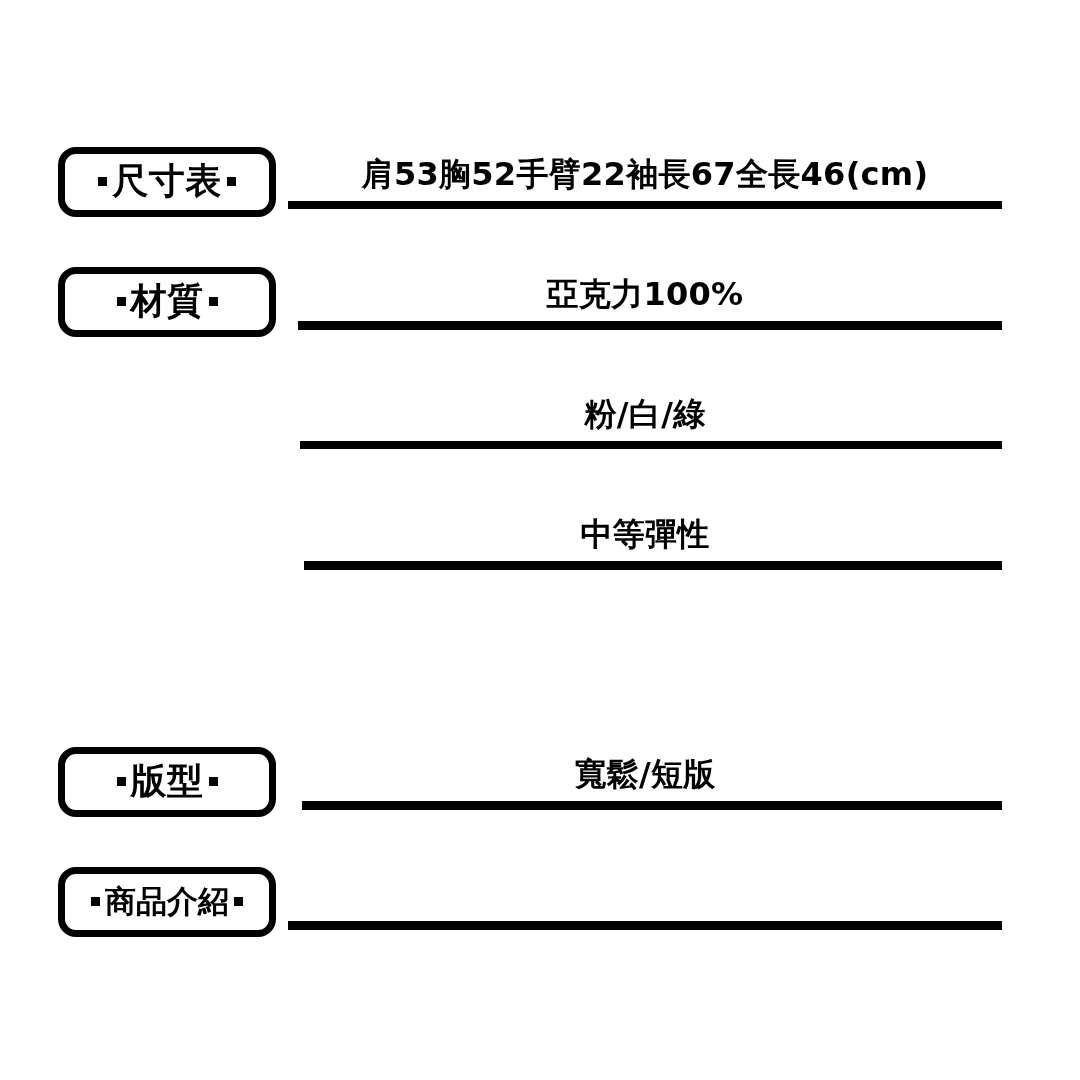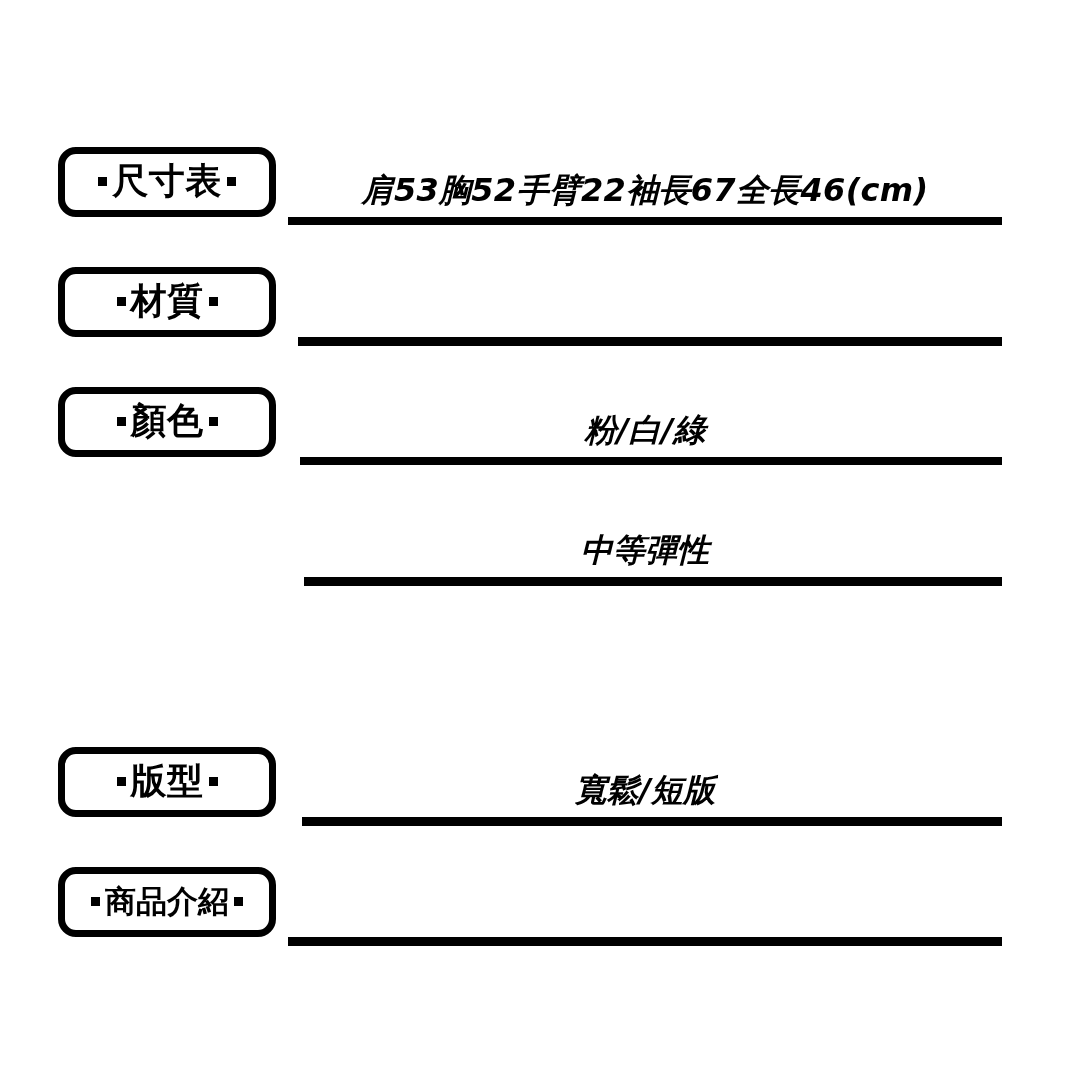--- a/index.html
+++ b/index.html
@@ -79,10 +79,9 @@
   .value-area {
     position: absolute;
     left: 288px;
-    top: 16px;
+    top: 0;
     width: 714px;
     height: 120px;
-    font-style: italic;
   }
   .value-text {
     position: absolute;

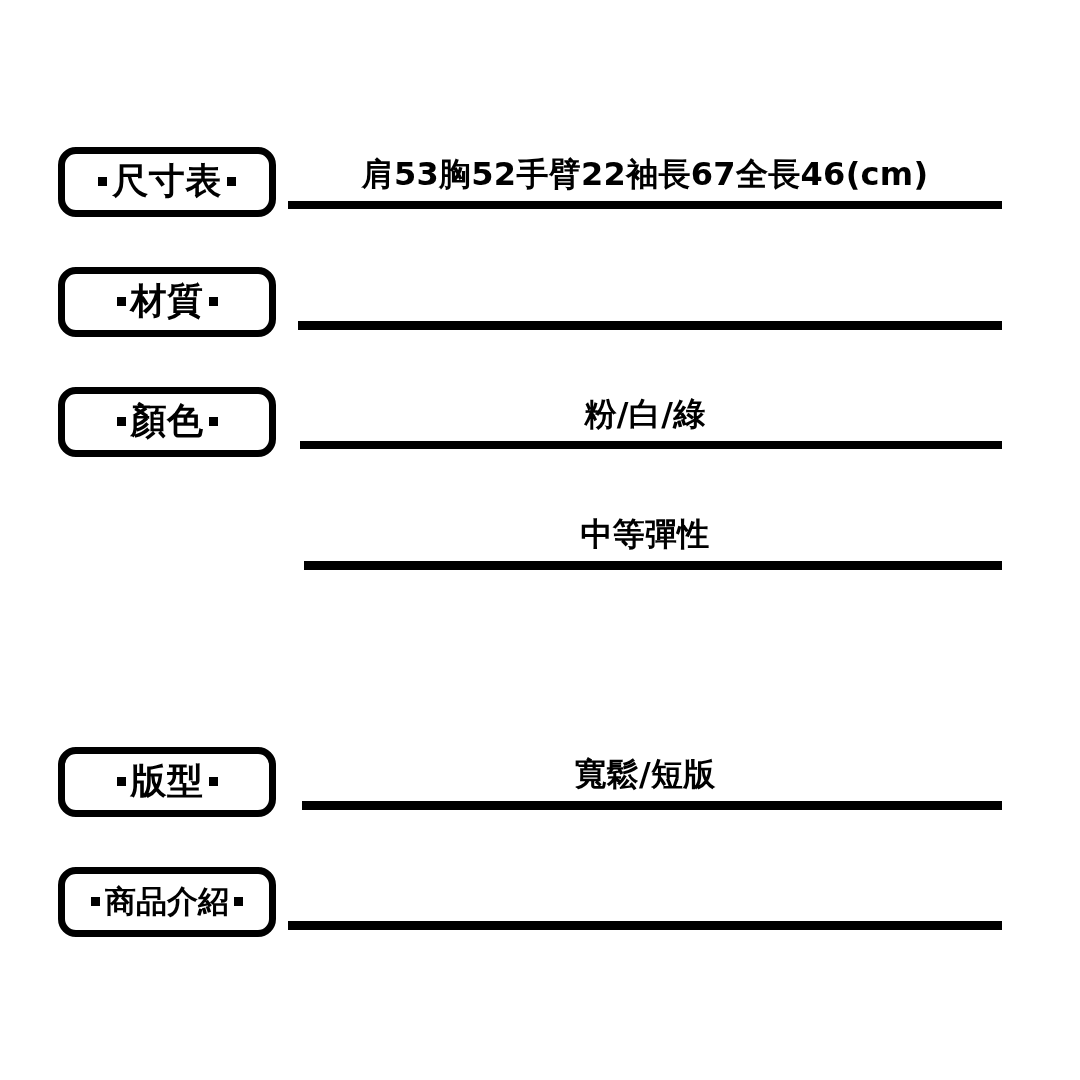--- a/index.html
+++ b/index.html
@@ -142,6 +142,7 @@
       </span>
     </div>
     <div class="value-area">
+      <div class="value-text">亞克力100%</div>
       <div class="rule"></div>
     </div>
   </div>

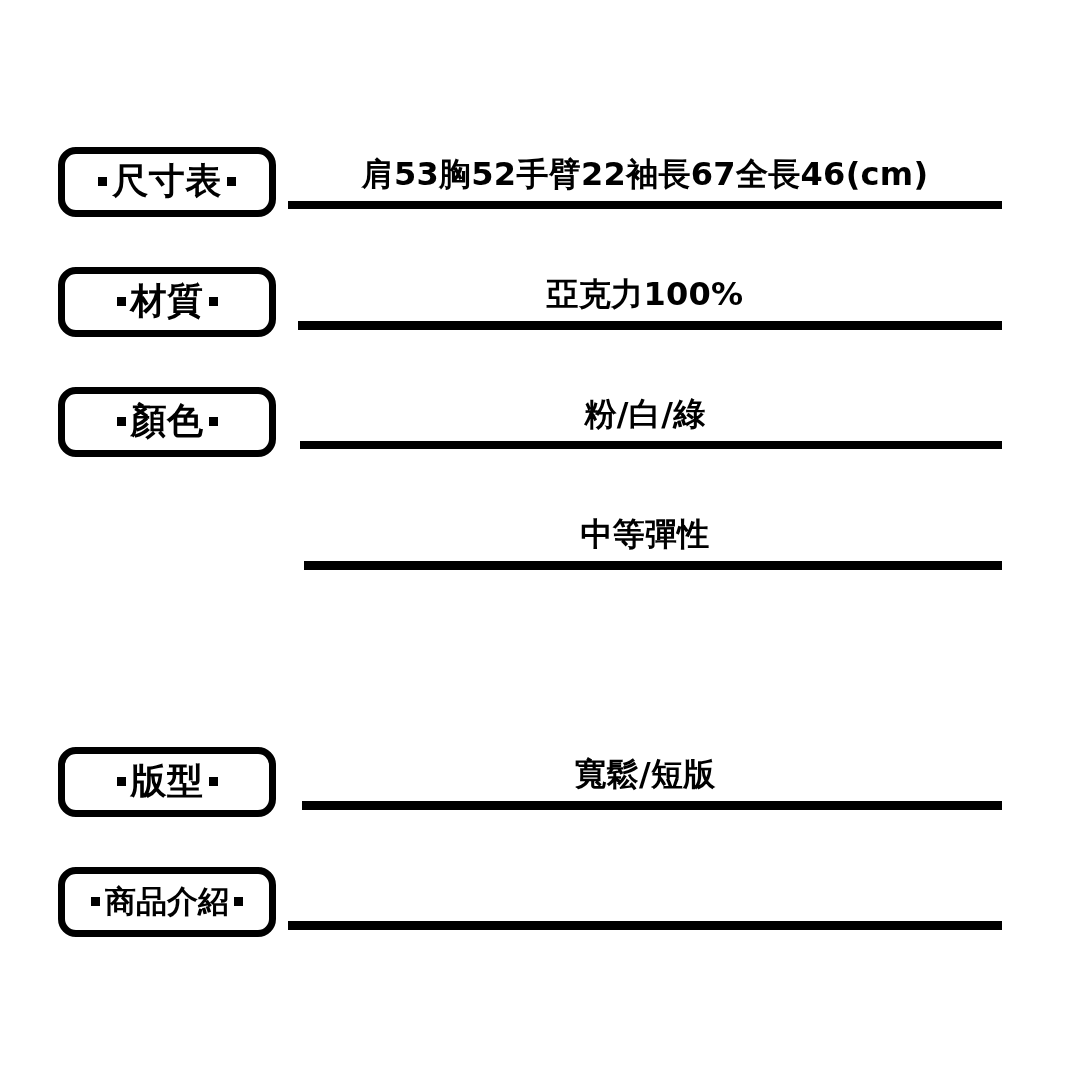--- a/index.html
+++ b/index.html
@@ -148,13 +148,6 @@
   </div>
 
   <div class="spec-row r3">
-    <div class="label-chip">
-      <span class="chip-text">
-        <i class="bullet left"></i>
-        <span>顏色</span>
-        <i class="bullet right"></i>
-      </span>
-    </div>
     <div class="value-area">
       <div class="value-text">粉/白/綠</div>
       <div class="rule"></div>

